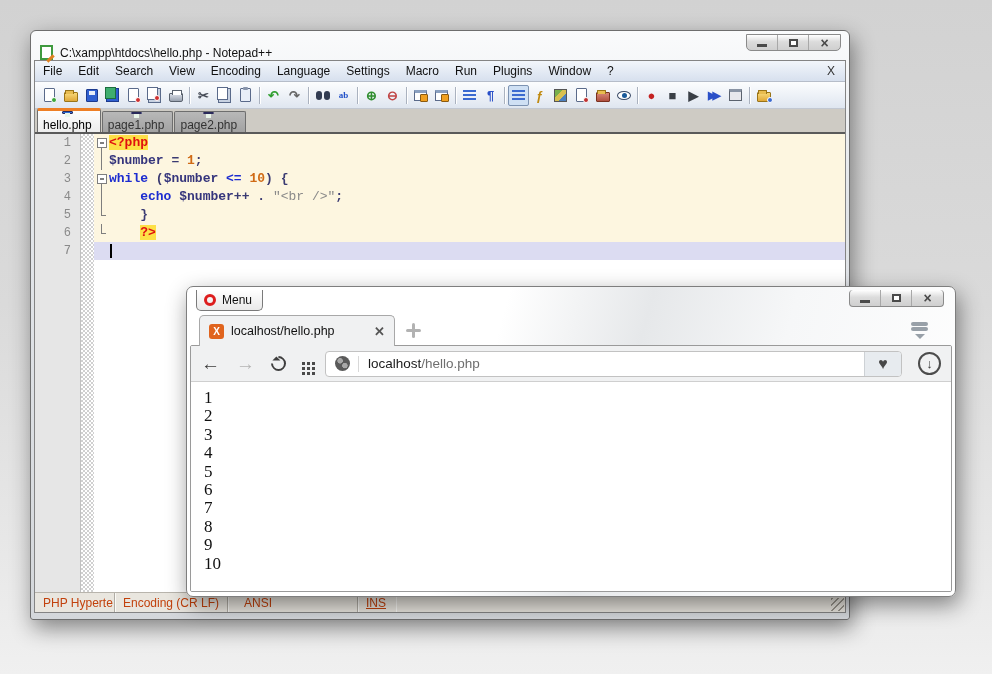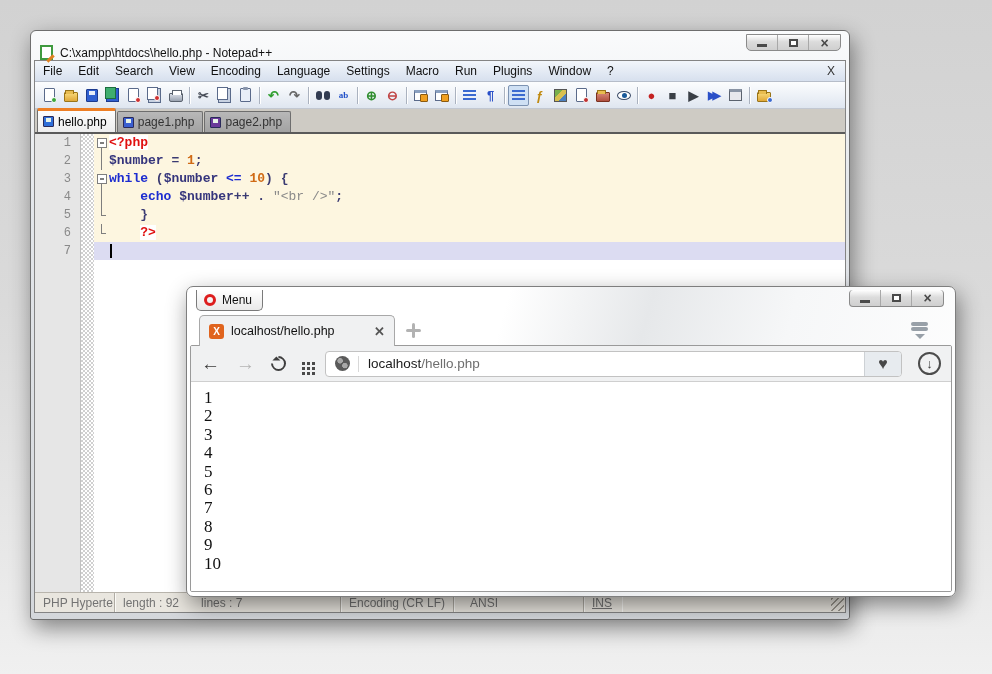--- a/index.html
+++ b/index.html
@@ -72,7 +72,7 @@
   .np-tabbar { height:24px; background:#cecbc4; display:flex; align-items:flex-end; padding-left:2px; border-bottom:1px solid #5a5a5a; }
   .np-tab { display:flex; align-items:center; gap:4px; font-size:12px; padding:0 8px 0 5px; height:21px;
             border:1px solid #6e6e6e; border-bottom:none; border-radius:2px 2px 0 0; margin-right:1px;
-            background:linear-gradient(#b8b8b8,#a2a2a2); color:#333; }
+            background:linear-gradient(#b8b8b8,#a2a2a2); color:#333;flex-direction:column; }
   .np-tab.active { background:linear-gradient(#fdfdfd,#ededed); color:#000; height:24px;
                    border-top:3px solid #ee7f25; }
   .tab-floppy { width:11px; height:11px; border-radius:1px; position:relative; }

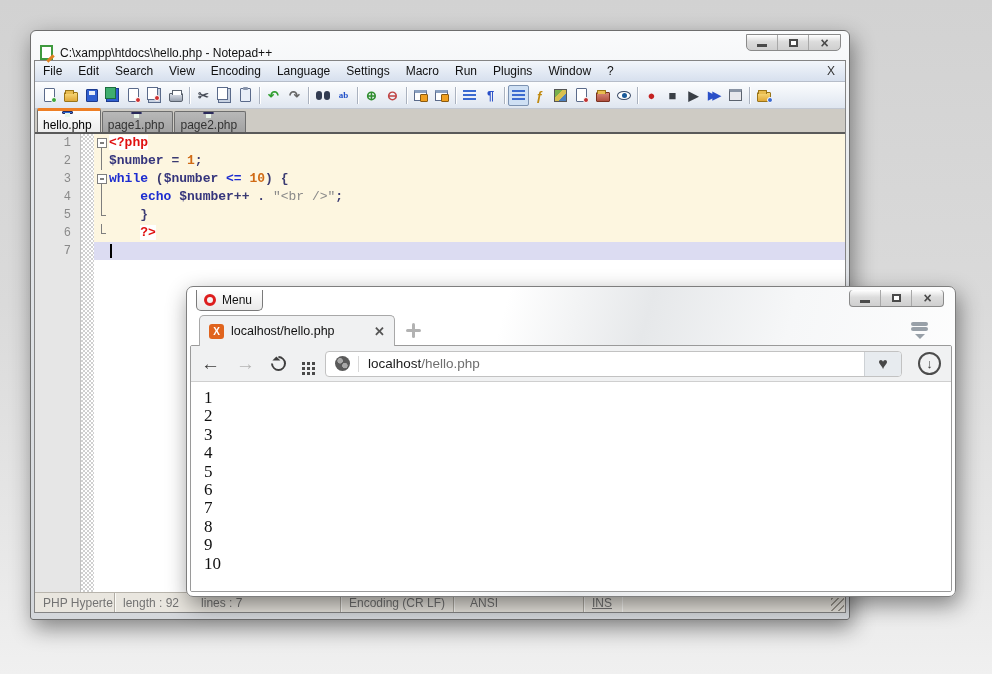--- a/index.html
+++ b/index.html
@@ -98,7 +98,7 @@
   .f-end { background:linear-gradient(#7e7e7e,#7e7e7e) 7px 0/1px 10px no-repeat,
            linear-gradient(#7e7e7e,#7e7e7e) 7px 9px/5px 1px no-repeat; }
   .code { font-family:"Liberation Mono",monospace; font-size:13px; line-height:18px; white-space:pre; position:relative; flex:1; }
-  .c-tag { color:#e01010; font-weight:bold; background:#ffffff;font-family:Liberation Mono, monospace; }
+  .c-tag { color:#e01010; font-weight:bold; background:#fde047;font-family:Liberation Mono, monospace; }
   .c-kw  { color:#1c2cd0; font-weight:bold; }
   .c-var { color:#35357c; font-weight:bold; }
   .c-num { color:#d06a15; font-weight:bold; }

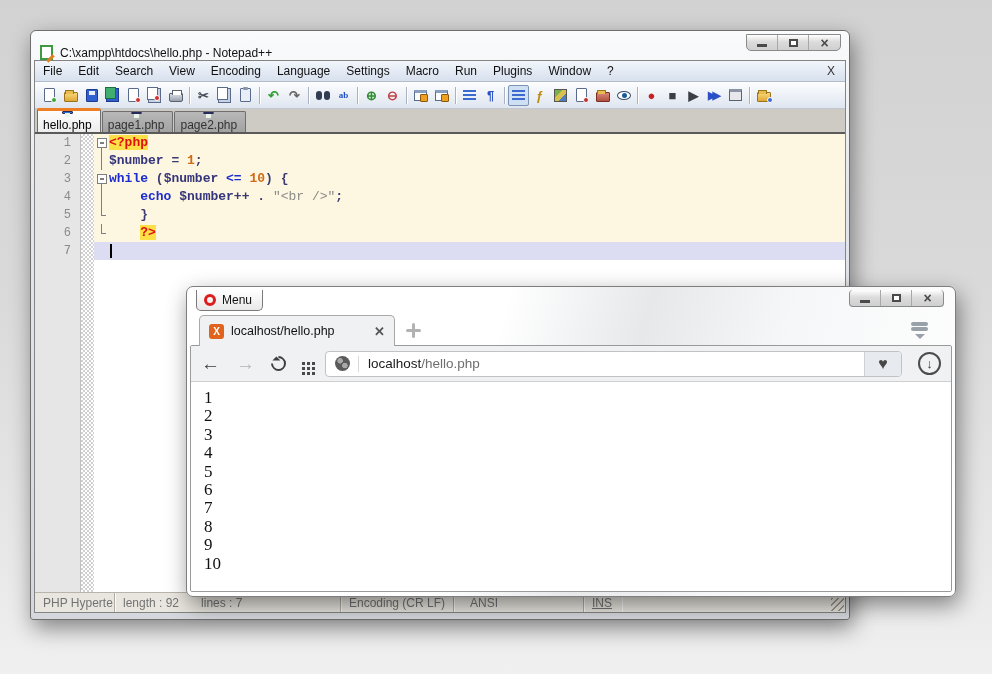--- a/index.html
+++ b/index.html
@@ -108,7 +108,7 @@
   .caret { position:absolute; left:1px; top:2px; width:2px; height:14px; background:#000; }
 
   .np-status { height:20px; background:#e9e6df; border-top:1px solid #b8b4ac; display:flex; align-items:center;
-               font-size:12px; color:#737373; position:relative; }
+               font-size:12px; color:#c2410c; position:relative; }
   .seg { height:100%; display:flex; align-items:center; gap:22px; padding:0 8px; border-right:1px solid #b0aca4;
          box-shadow:1px 0 0 #fbfaf7; overflow:hidden; white-space:nowrap; }
   .seg1 { width:80px; } .seg2 { width:226px; } .seg3 { width:226px; } .seg4 { width:113px; }

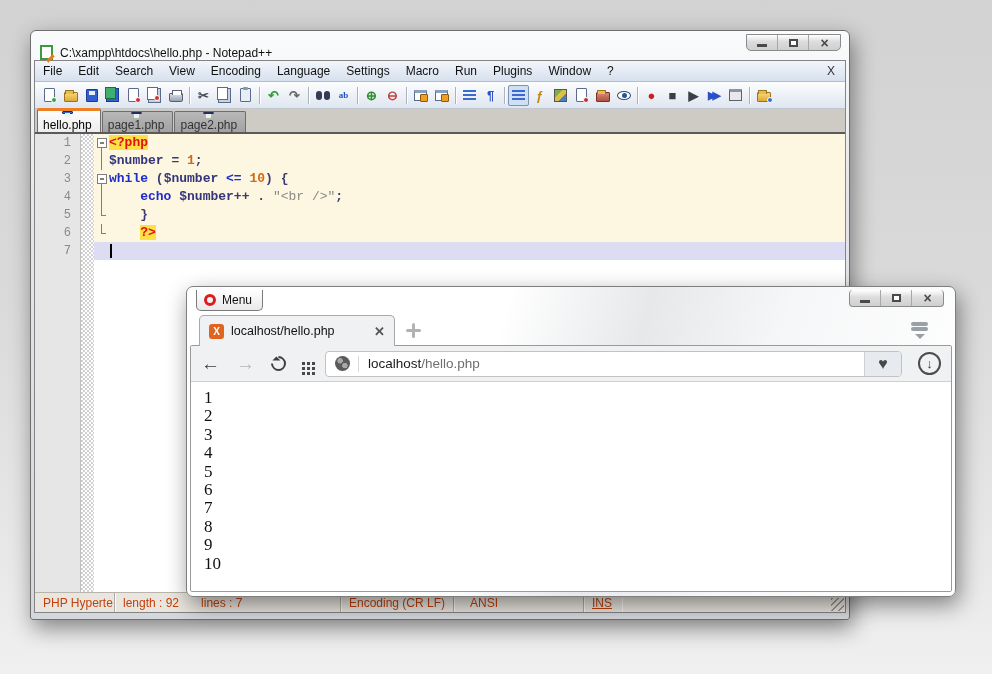--- a/index.html
+++ b/index.html
@@ -382,10 +382,6 @@
       <div class="seg seg1">
           <span>PHP Hyperte</span>
         </div>
-        <div class="seg seg2">
-          <span>length : 92</span>
-          <span>lines : 7</span>
-        </div>
         <div class="seg seg4">
           <span>Encoding (CR LF)</span>
         </div>

